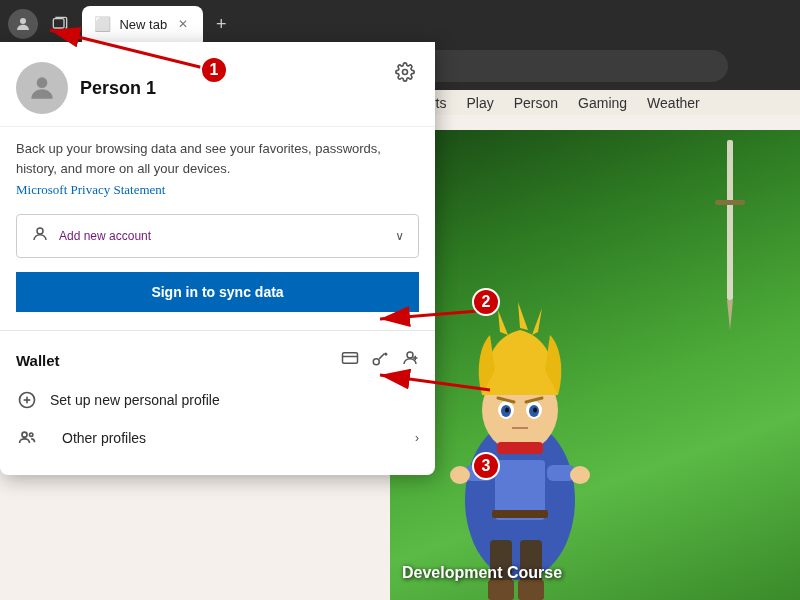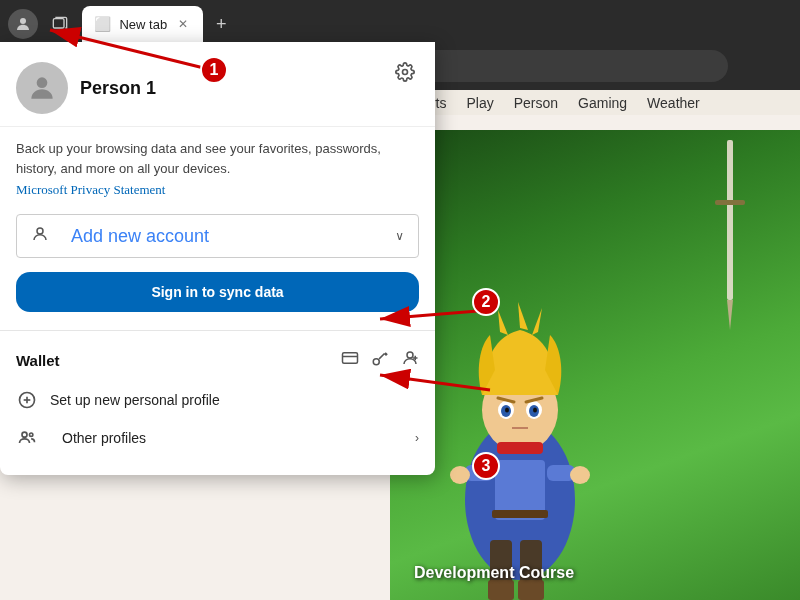--- a/index.html
+++ b/index.html
@@ -214,9 +214,8 @@
 
     .account-label {
       flex: 1;
-      font-size: 18px;
-      color: #3b82f6;
-      margin-left: 12px;
+      font-size: 12px;
+      color: #701a75;
     }
 
     .dropdown-chevron {

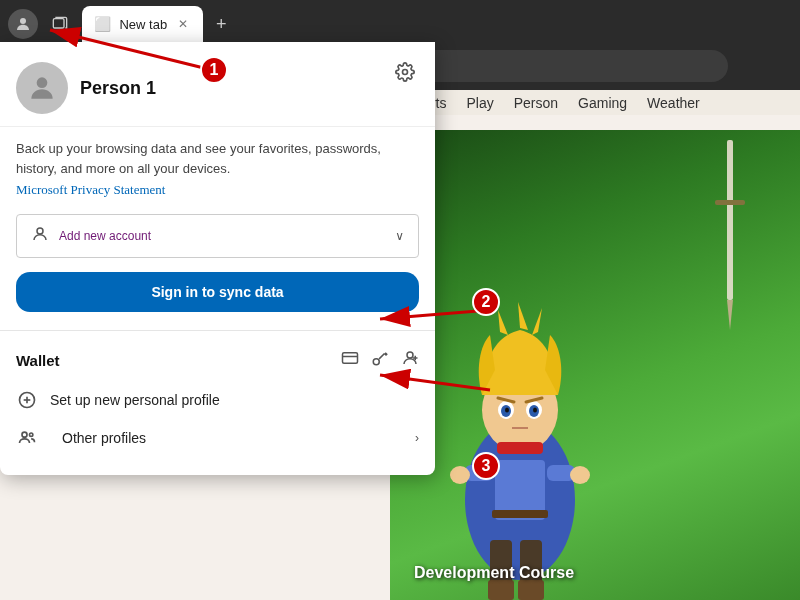--- a/index.html
+++ b/index.html
@@ -228,7 +228,7 @@
       background: #0067b8;
       color: white;
       border: none;
-      border-radius: 14px;
+      border-radius: 0;
       padding: 12px;
       width: calc(100% - 32px);
       font-size: 14px;

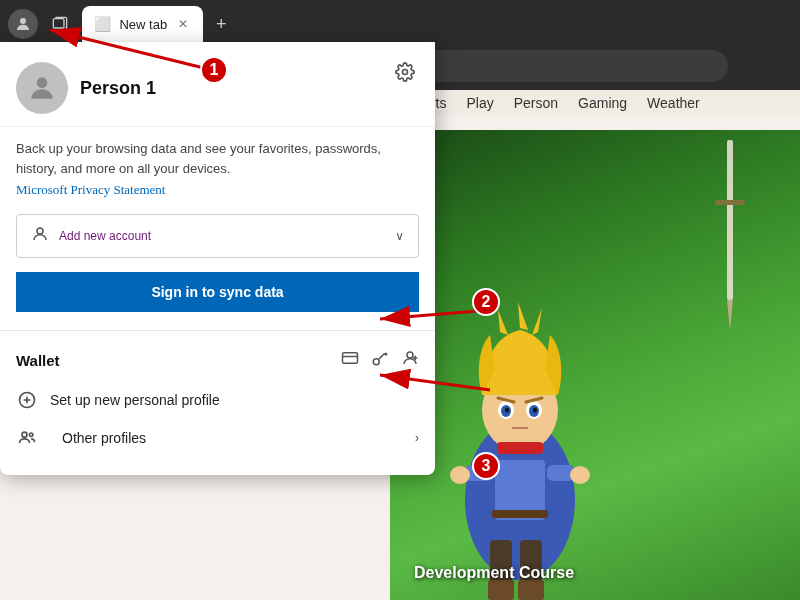--- a/index.html
+++ b/index.html
@@ -434,7 +434,7 @@
       <rect x="87" y="162" width="46" height="12" fill="#cc2222" rx="4"></rect>
     </svg>
 
-    <div style="position:absolute;bottom:18px;left:24px;color:white;font-size:16px;font-weight:bold;text-shadow:1px 1px 4px rgba(0,0,0,0.9);">Development Course</div>
+    <div style="position:absolute;bottom:18px;left:12px;color:white;font-size:16px;font-weight:bold;text-shadow:1px 1px 4px rgba(0,0,0,0.9);">Development Course</div>
   </div>
 
 </div>

